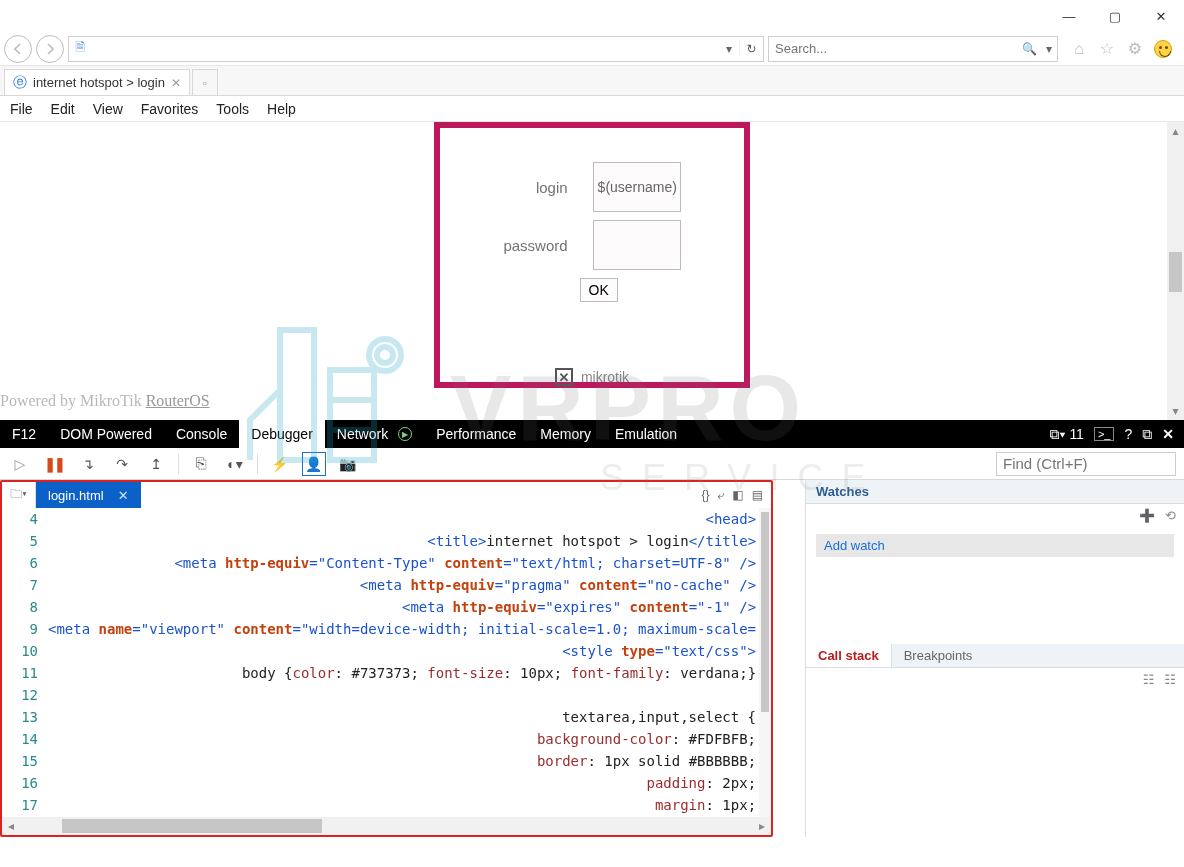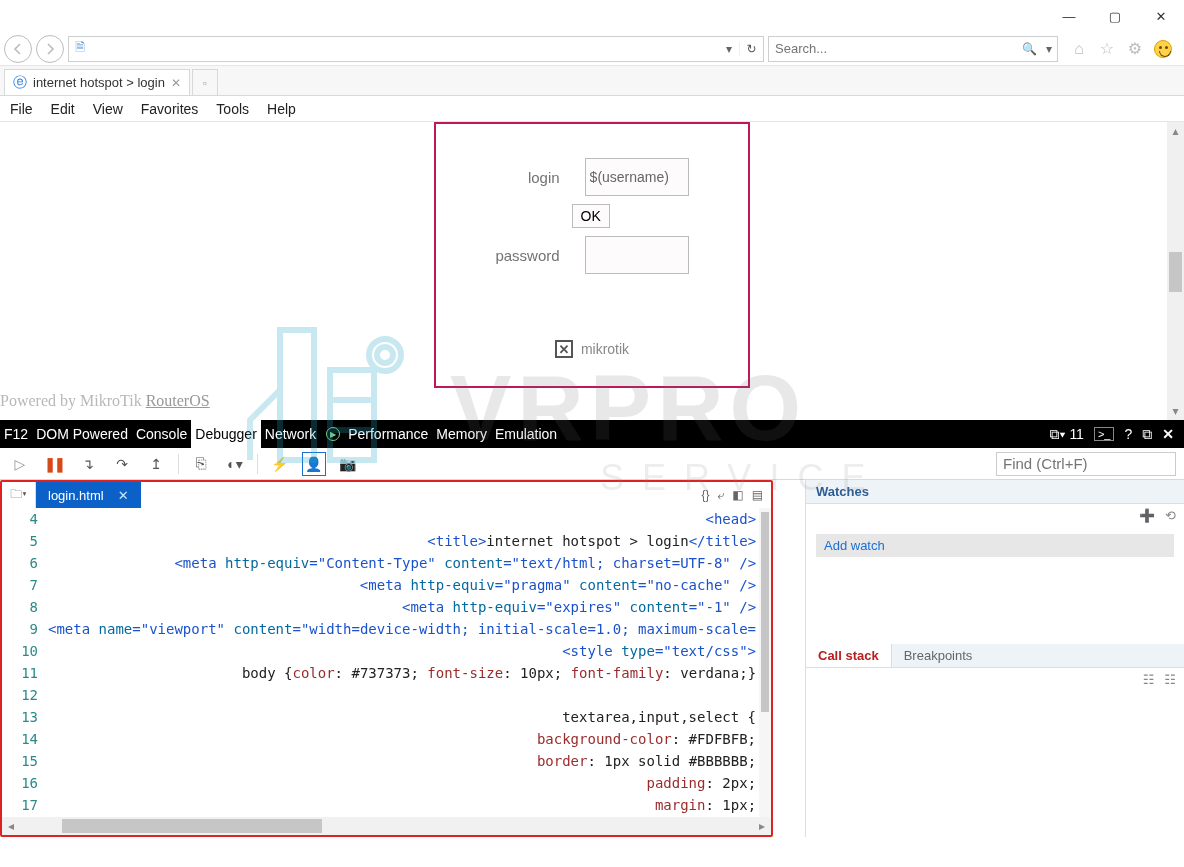--- a/index.html
+++ b/index.html
@@ -32,7 +32,7 @@
 .content .vscroll { position: absolute; right: 0; top: 0; bottom: 0; width: 17px; background: #f0f0f0; }
 .content .vscroll .arr { height: 18px; display: flex; align-items: center; justify-content: center; color: #888; }
 .content .vscroll .thumb { position: absolute; right: 2px; left: 2px; top: 130px; height: 40px; background: #c6c6c6; }
-.loginbox { width: 316px; height: 266px; border: 2px solid #be185d; margin: 0 auto; margin-top: 0; padding: 30px 22px 14px; font-family: verdana, sans-serif; color: #737373; }
+.loginbox { width: 316px; height: 266px; border: 6px solid #be185d; margin: 0 auto; margin-top: 0; padding: 30px 22px 14px; font-family: verdana, sans-serif; color: #737373; }
 .loginbox table { margin: 0 auto; border-collapse: collapse; }
 .loginbox td { padding: 4px 6px; font-size: 15px; text-align: right; }
 .loginbox input.txt { background: #FDFBFB; border: 1px solid #BBBBBB; padding: 10px 4px; font-size: 14px; width: 104px; color: #666; margin-left: 13px; }

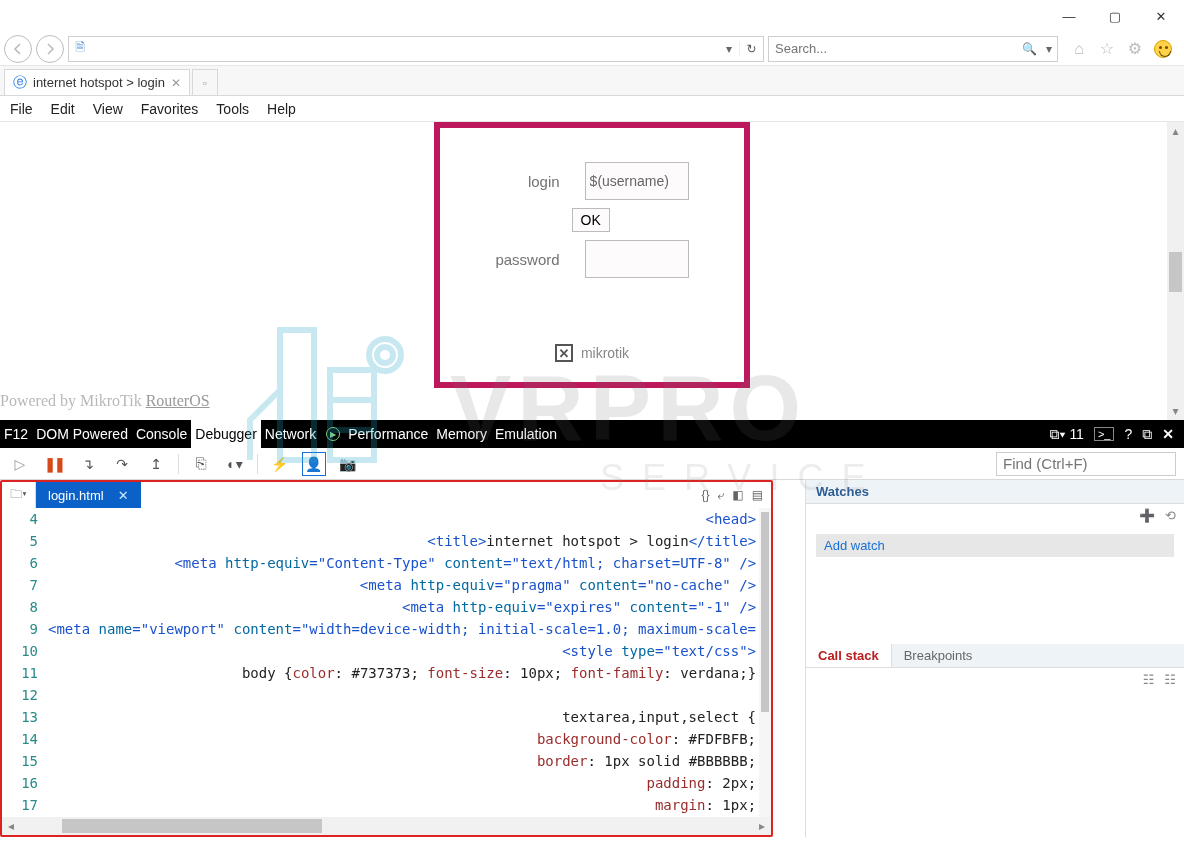--- a/index.html
+++ b/index.html
@@ -35,7 +35,7 @@
 .loginbox { width: 316px; height: 266px; border: 6px solid #be185d; margin: 0 auto; margin-top: 0; padding: 30px 22px 14px; font-family: verdana, sans-serif; color: #737373; }
 .loginbox table { margin: 0 auto; border-collapse: collapse; }
 .loginbox td { padding: 4px 6px; font-size: 15px; text-align: right; }
-.loginbox input.txt { background: #FDFBFB; border: 1px solid #BBBBBB; padding: 10px 4px; font-size: 14px; width: 104px; color: #666; margin-left: 13px; }
+.loginbox input.txt { background: #FDFBFB; border: 1px solid #BBBBBB; padding: 16px 4px; font-size: 14px; width: 88px; color: #666; margin-left: 13px; }
 .loginbox input.btn { background: #FDFBFB; border: 1px solid #BBBBBB; padding: 3px 8px; font-size: 14px; }
 .loginbox .mtlogo { margin-top: 62px; text-align: center; font-size: 14px; color: #888; display: flex; align-items: center; justify-content: center; gap: 8px; }
 .loginbox .logobox { width: 18px; height: 18px; border: 2px solid #555; display: inline-flex; align-items: center; justify-content: center; font-weight: bold; color: #555; font-size: 13px; line-height: 1; }

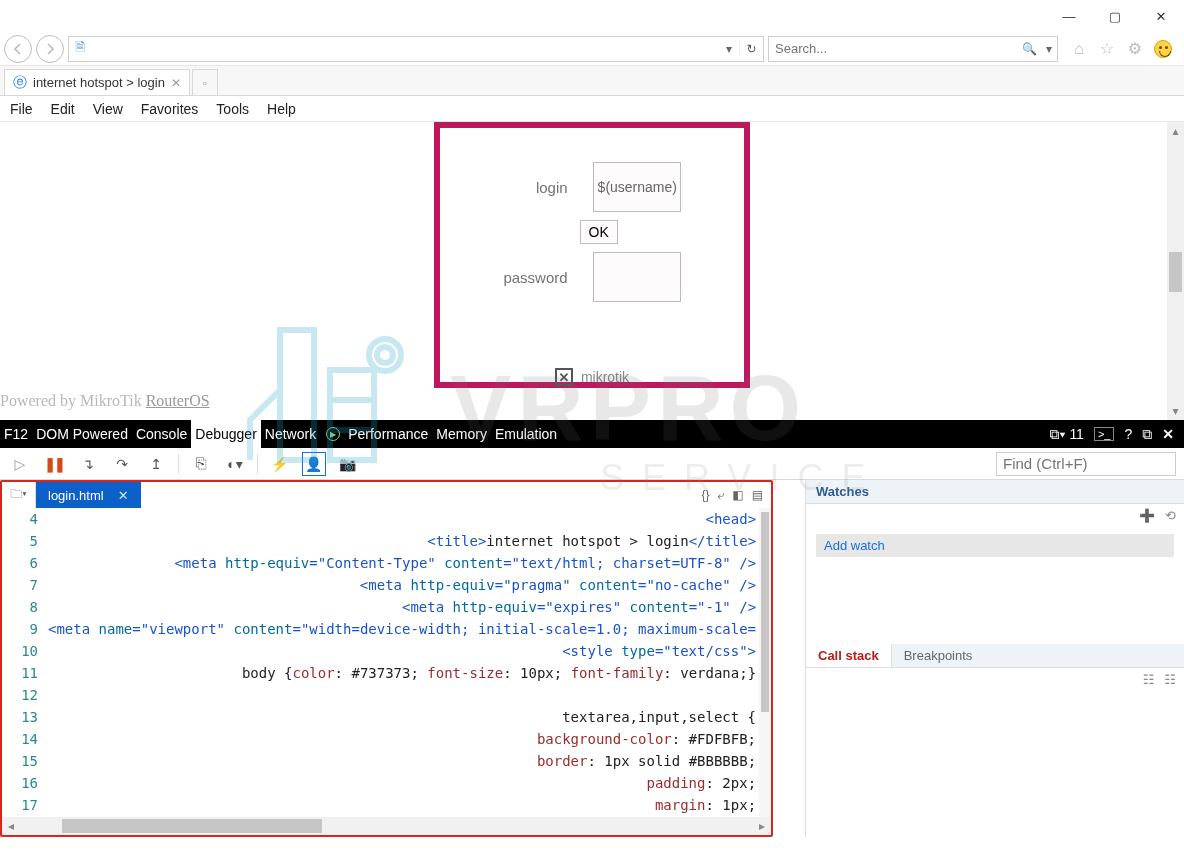--- a/index.html
+++ b/index.html
@@ -154,12 +154,12 @@
         <td style="text-align:left"><input class="txt" value="$(username)" style=""></td>
       </tr>
       <tr>
+        <td>password</td>
+        <td style="text-align:left"><input class="txt" type="password" style=""></td>
+      </tr>
+      <tr>
         <td></td>
         <td style="text-align:left"><input class="btn" type="button" value="OK" style=""></td>
-      </tr>
-      <tr>
-        <td>password</td>
-        <td style="text-align:left"><input class="txt" type="password" style=""></td>
       </tr>
     </tbody>
       </table>

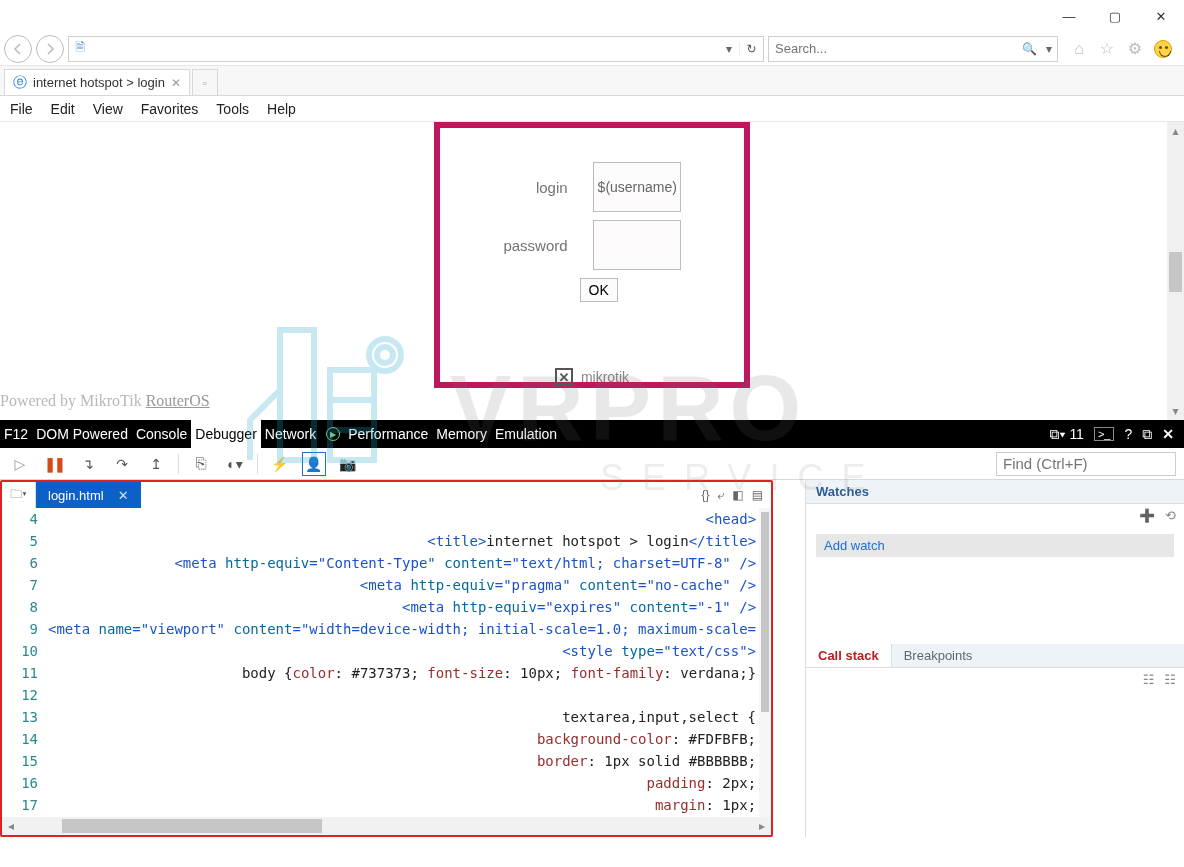--- a/index.html
+++ b/index.html
@@ -43,7 +43,7 @@
 .poweredby a { color: #999; text-decoration: underline; }
 
 .f12bar { height: 28px; background: #000; color: #fff; display: flex; align-items: center; font-size: 14px; }
-.f12bar .lab { padding: 0 4px; height: 100%; display: flex; align-items: center; gap: 6px; }
+.f12bar .lab { padding: 0 12px; height: 100%; display: flex; align-items: center; gap: 6px; }
 .f12bar .lab.active { background: #fff; color: #000; }
 .f12bar .spacer { flex: 1; }
 .f12bar .f12right { display: flex; align-items: center; gap: 10px; padding-right: 10px; }

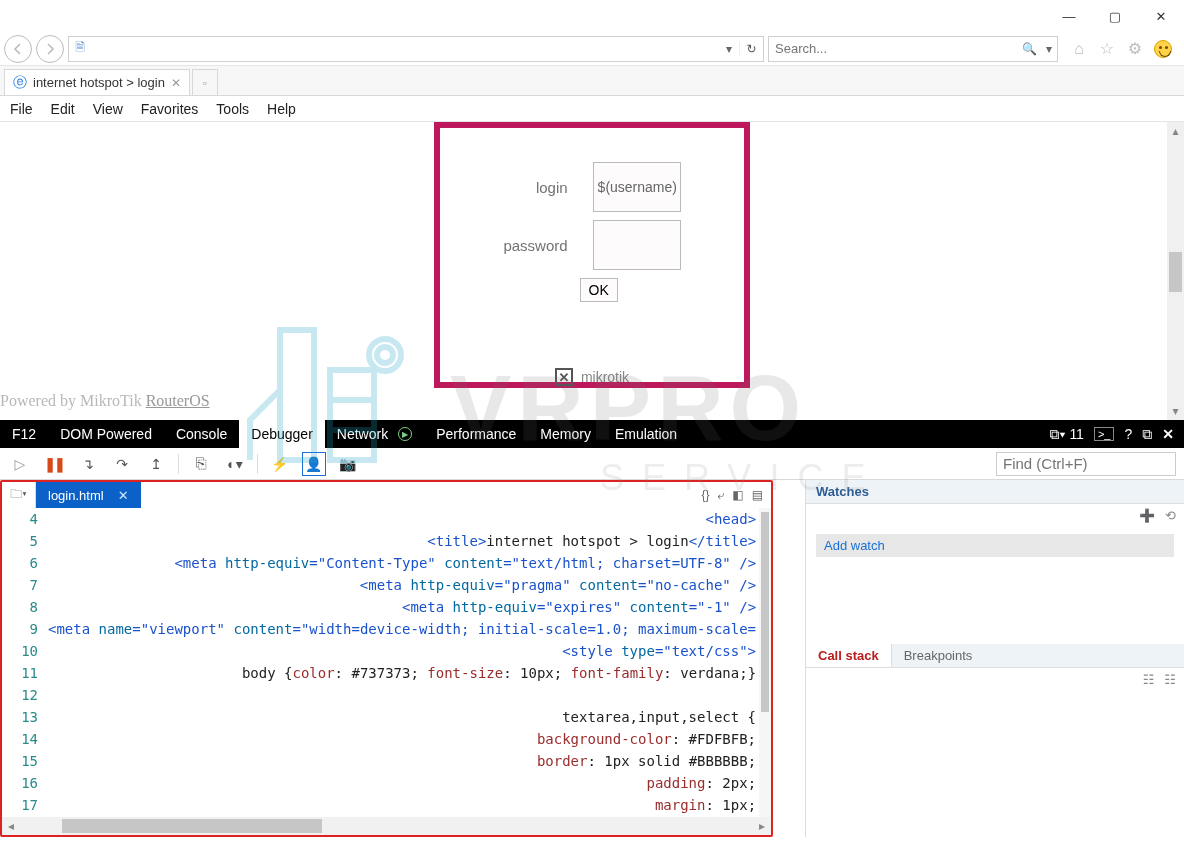--- a/index.html
+++ b/index.html
@@ -67,7 +67,7 @@
 .codearea table { border-collapse: collapse; }
 .codearea td.ln { width: 46px; text-align: right; color: #2a8a8a; padding-right: 10px; user-select: none; vertical-align: top; line-height: 22px; }
 .codearea td.code { white-space: pre; line-height: 22px; color: #222; text-align: right; }
-.t-attr { color: #0369a1; }
+.t-attr { color: #c2410c; font-weight: bold; }
 .t-str { color: #1a52cc; }
 .t-punc { color: #1a52cc; }
 .t-css { color: #9a2c2c; }

